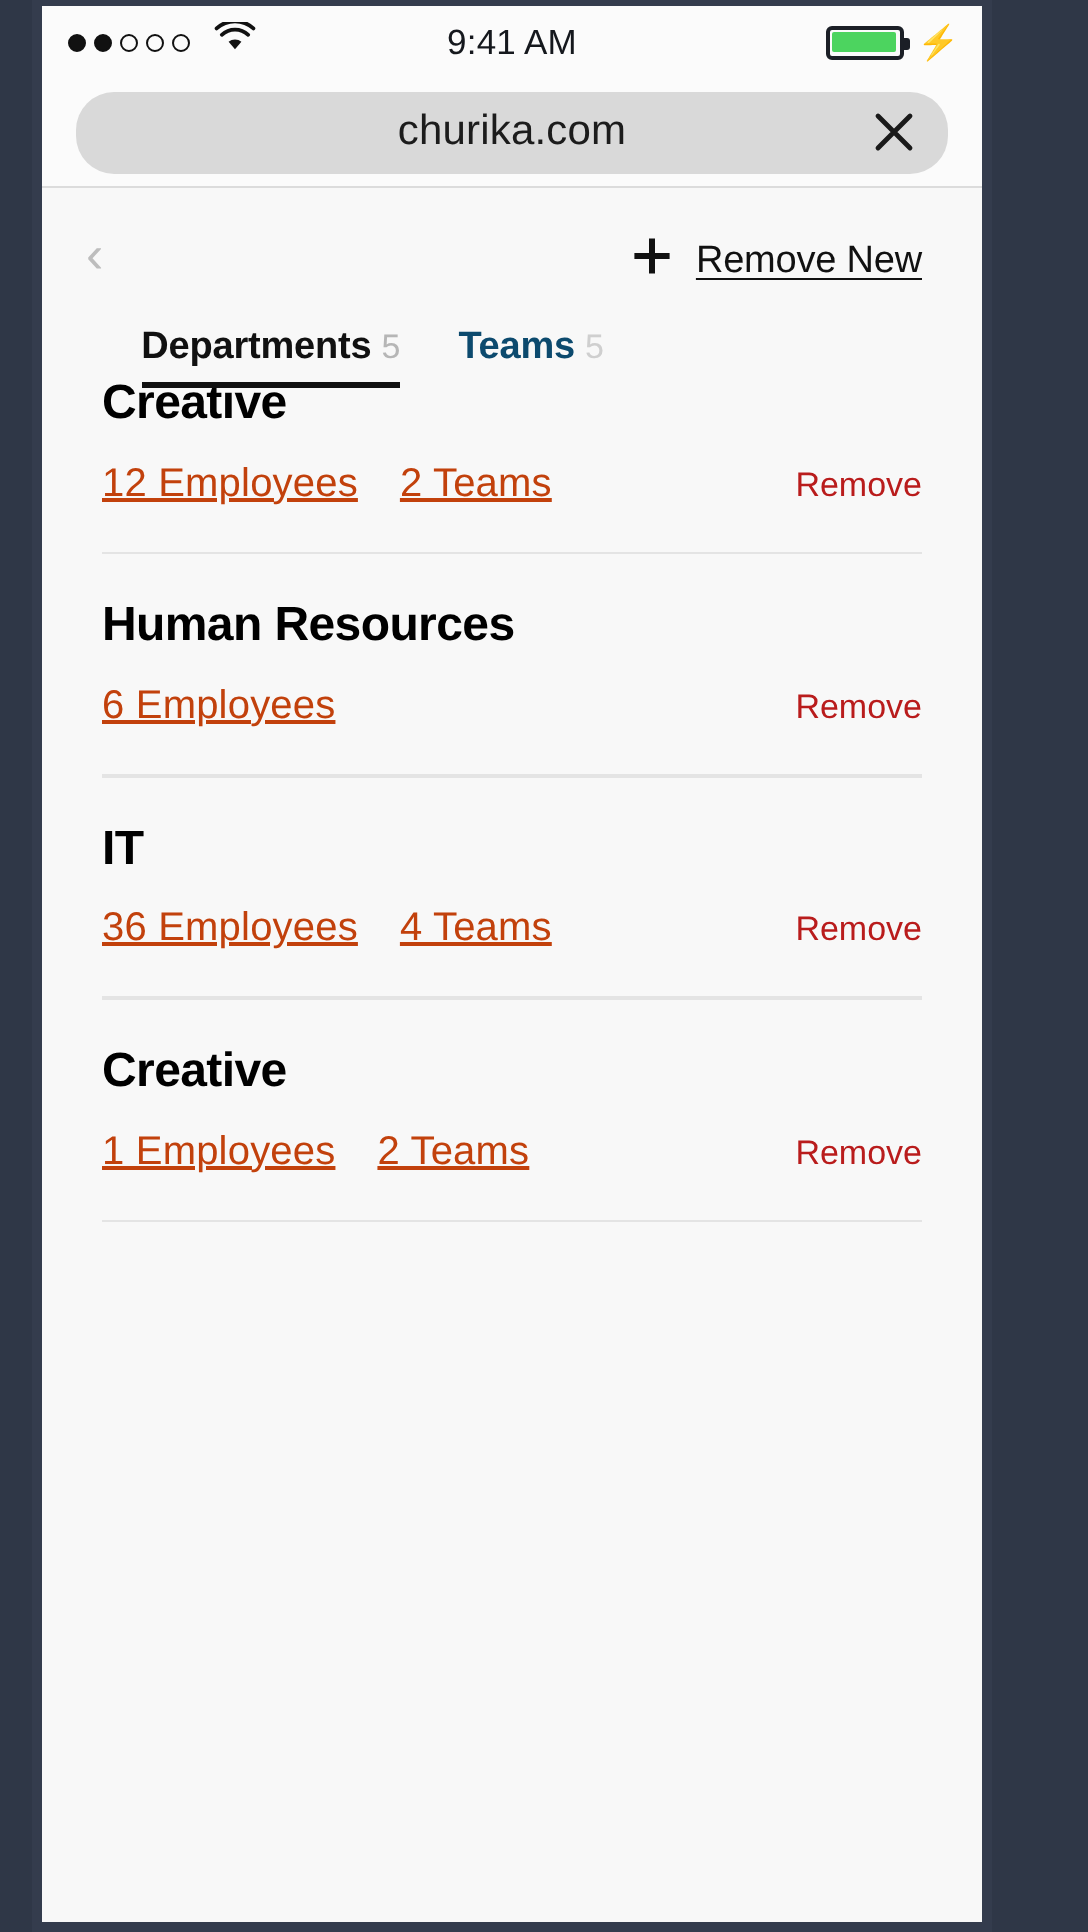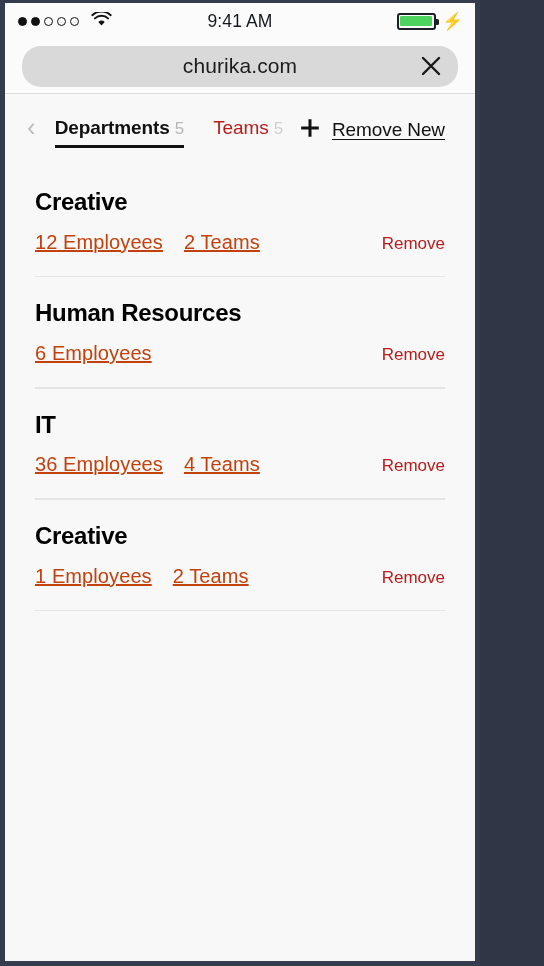--- a/index.html
+++ b/index.html
@@ -12,7 +12,7 @@
 
   #phone {
     position:absolute;
-    left:0; top:0;
+    left:16px; top:0;
     width:480px; height:966px;
     background:#f8f8f8;
     border-left:5px solid #343c4d;

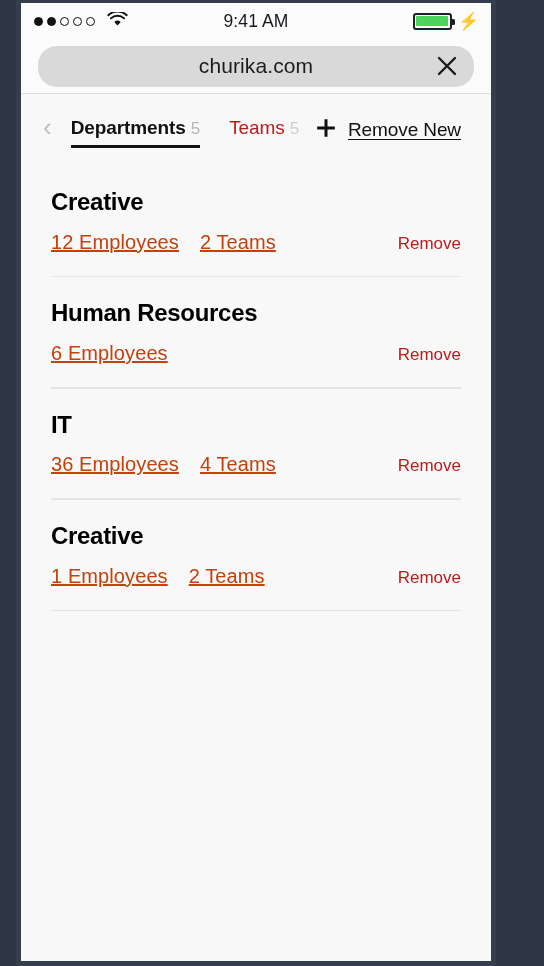--- a/index.html
+++ b/index.html
@@ -140,6 +140,7 @@
     margin-left:13px;
     cursor:pointer;
     white-space:nowrap;
+    margin-top:46px;
   }
   .tab-label {
     font-size:19px;

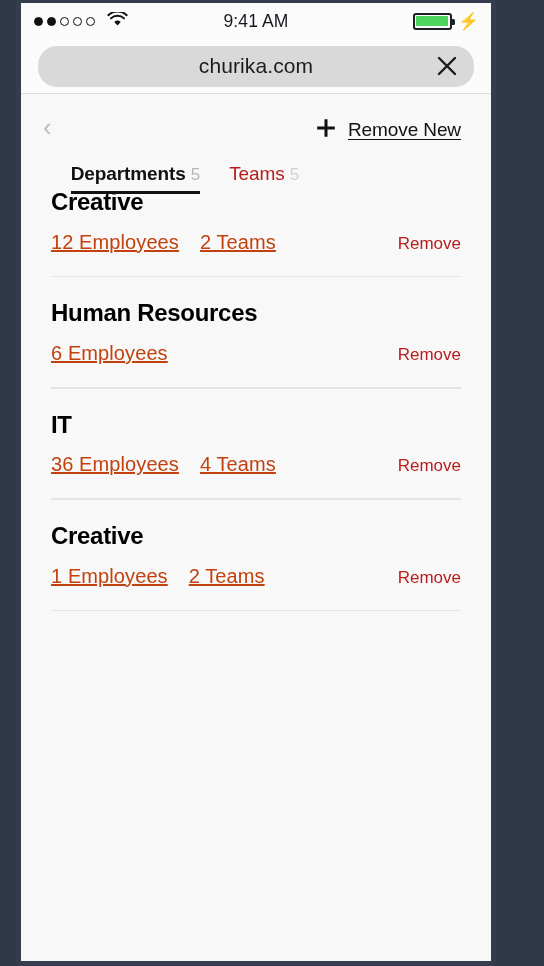--- a/index.html
+++ b/index.html
@@ -160,7 +160,7 @@
     height:3px;
     background:#111;
   }
-  .tab.inactive .tab-label { color:#b91c1c; font-weight:normal; }
+  .tab.inactive .tab-label { color:#0c4a6e; font-weight:bold; }
   .tab.inactive .tab-count { color:#cfcfcf; }
   .tab.inactive { margin-left:29px; }
 

